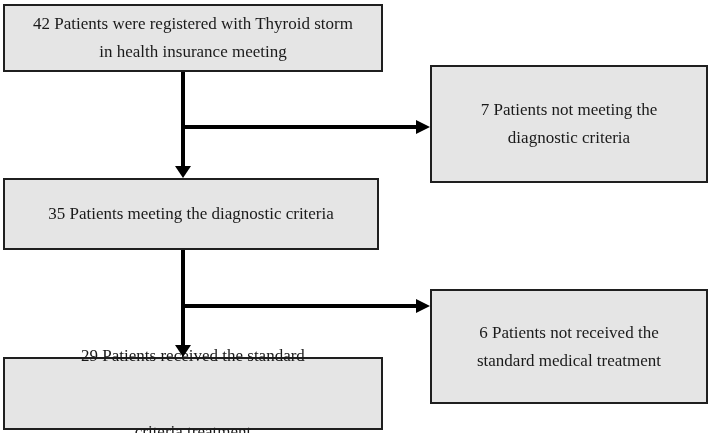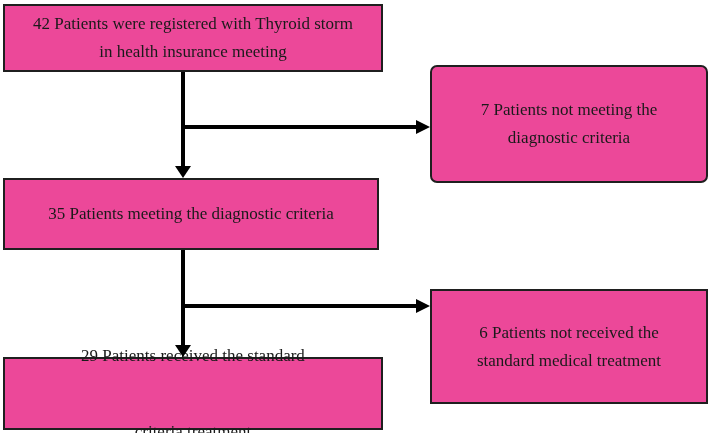--- a/index.html
+++ b/index.html
@@ -20,7 +20,7 @@
     position: absolute;
     box-sizing: border-box;
     border: 2px solid #1f1f1f;
-    background: #ec4899;
+    background: #e5e5e5;
     display: flex;
     flex-direction: column;
     justify-content: center;

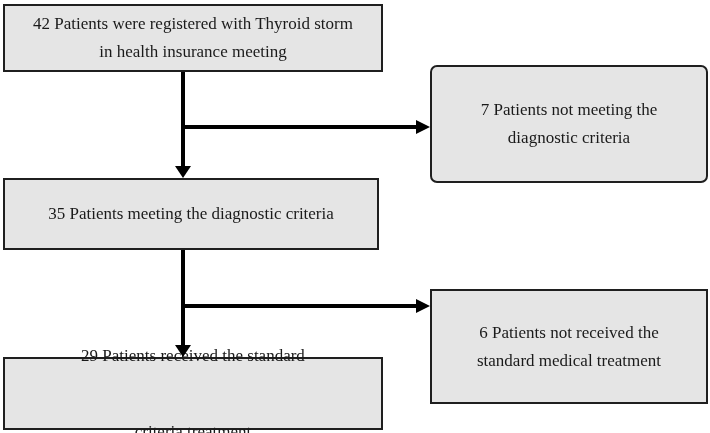--- a/index.html
+++ b/index.html
@@ -37,7 +37,7 @@
   .box-meeting    { left: 3px;   top: 178px; width: 376px; height: 72px; }
   .box-received   { left: 3px;   top: 357px; width: 380px; height: 73px; gap: 48px; }
   
-  .box-not-meeting  { left: 430px; top: 65px;  width: 278px; height: 118px; border-radius: 7px; }
+  .box-not-meeting  { left: 430px; top: 65px;  width: 278px; height: 118px; }
   .box-not-received { left: 430px; top: 246px; width: 278px; height: 115px; margin-top: 43px; }
 
   

